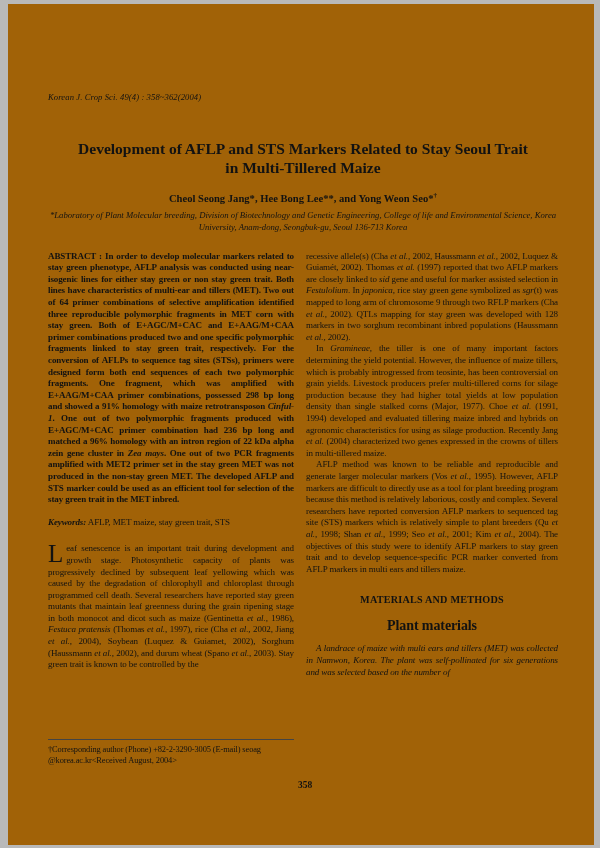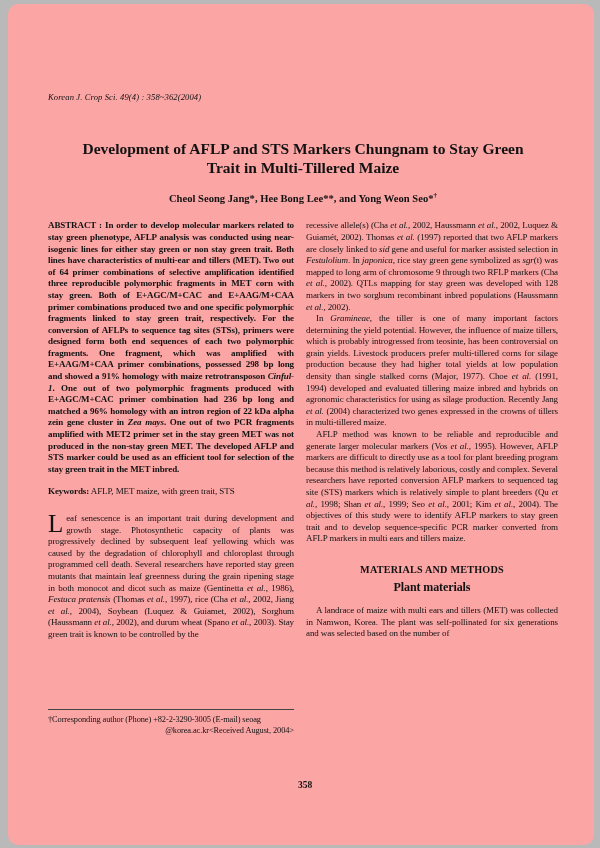--- a/index.html
+++ b/index.html
@@ -15,8 +15,7 @@
   .page {
     position: absolute; left: 8px; top: 4px;
     width: 586px; height: 841px;
-    background: #fca5a5;
-    border-radius: 10px;
+    background: #a16207;
   }
   .content { padding: 0 36px 0 40px; }
 

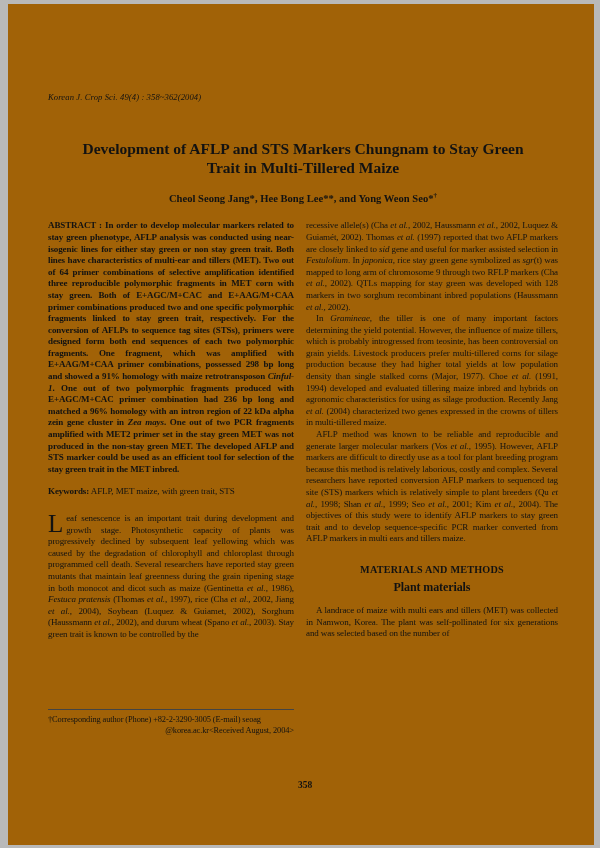--- a/index.html
+++ b/index.html
@@ -117,7 +117,7 @@
 
     <div class="journal-header">Korean J. Crop Sci. 49(4) : 358~362(2004)</div>
 
-    <div class="title">Development of AFLP and STS Markers Chungnam to Stay Green Trait in Multi-Tillered Maize</div>
+    <div class="title">Development of AFLP and STS Markers Related to Stay Seoul Trait in Multi-Tillered Maize</div>
 
     <div class="authors">Cheol Seong Jang*, Hee Bong Lee**, and Yong Weon Seo*<sup>†</sup></div>
 

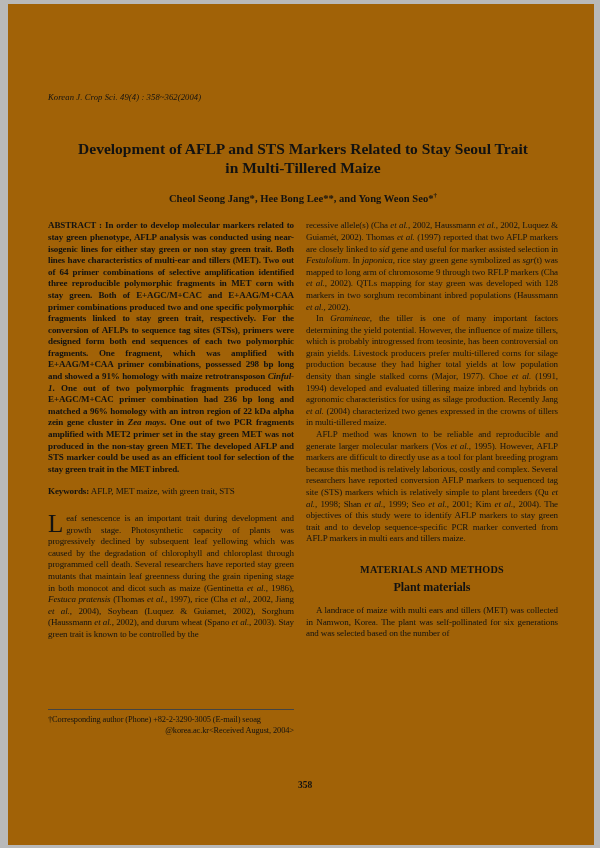--- a/index.html
+++ b/index.html
@@ -122,6 +122,7 @@
     <div class="authors">Cheol Seong Jang*, Hee Bong Lee**, and Yong Weon Seo*<sup>†</sup></div>
 
     <div class="affils">
+      <div>*Laboratory of Plant Molecular breeding, Division of Biotechnology and Genetic Engineering, College of life and Environmental Science, Korea University, Anam-dong, Seongbuk-gu, Seoul 136-713 Korea</div>
     </div>
 
     <div class="columns">

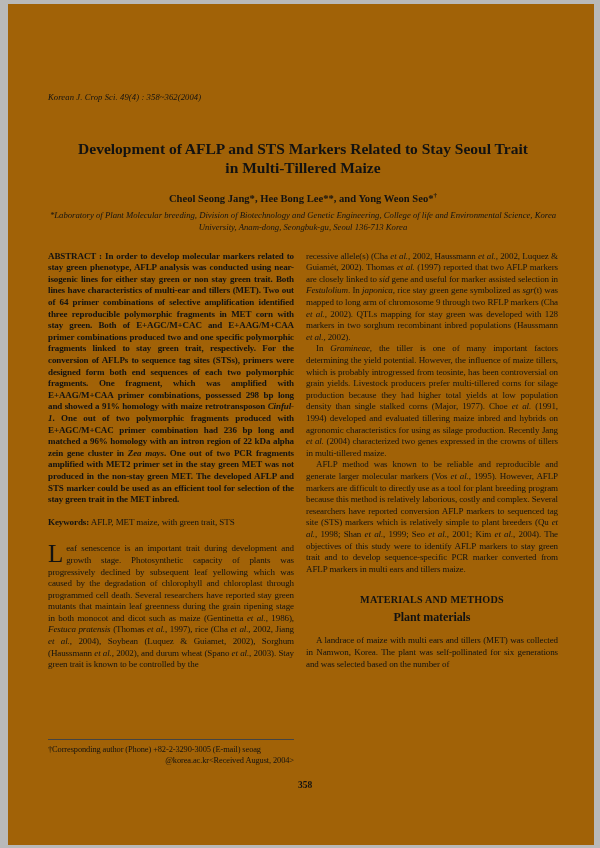--- a/index.html
+++ b/index.html
@@ -67,7 +67,7 @@
 
   .abstract { font-weight: bold; }
   .keywords { margin-top: 11px; }
-  .keywords .kw-label { font-weight: bold; }
+  .keywords .kw-label { font-weight: bold; font-style: italic; }
   .intro { margin-top: 15px; }
   .dropcap {
     float: left;

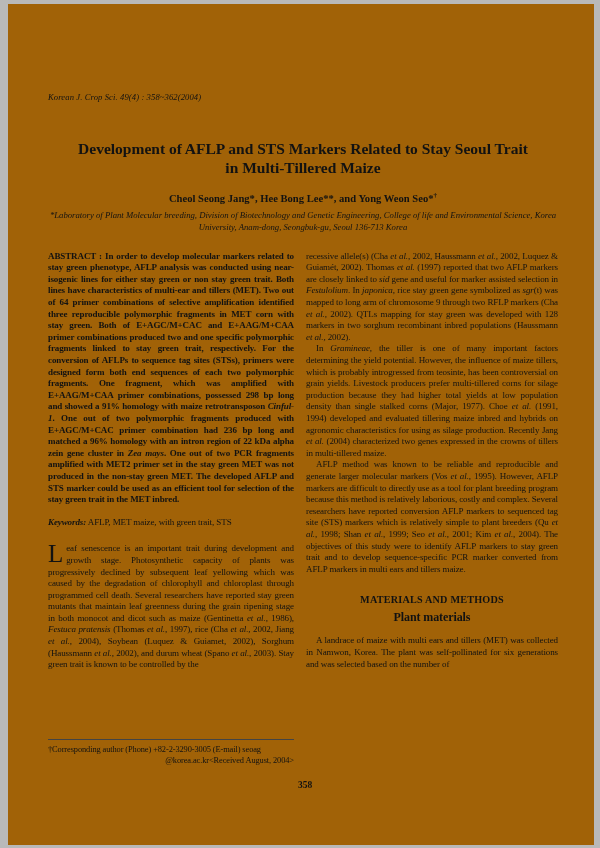--- a/index.html
+++ b/index.html
@@ -130,7 +130,7 @@
       <div class="col-left">
         <p class="abstract"><span class="abs-label">ABSTRACT : </span><span>In order to develop molecular markers related to stay green phenotype, AFLP analysis was conducted using near-isogenic lines for either stay green or non stay green trait. Both lines have characteristics of multi-ear and tillers (MET). Two out of 64 primer combinations of selective amplification identified three reproducible polymorphic fragments in MET corn with stay green. Both of E+AGC/M+CAC and E+AAG/M+CAA primer combinations produced two and one specific polymorphic fragments linked to stay green trait, respectively. For the conversion of AFLPs to sequence tag sites (STSs), primers were designed form both end sequences of each two polymorphic fragments. One fragment, which was amplified with E+AAG/M+CAA primer combinations, possessed 298 bp long and showed a 91% homology with maize retrotransposon <i>Cinful-1</i>. One out of two polymorphic fragments produced with E+AGC/M+CAC primer combination had 236 bp long and matched a 96% homology with an intron region of 22 kDa alpha zein gene cluster in <i>Zea mays</i>. One out of two PCR fragments amplified with MET2 primer set in the stay green MET was not produced in the non-stay green MET. The developed AFLP and STS marker could be used as an efficient tool for selection of the stay green trait in the MET inbred.</span></p>
 
-        <p class="keywords"><span class="kw-label">Keywords:</span><span> AFLP, MET maize, with green trait, STS</span></p>
+        <p class="keywords"><span class="kw-label">Keywords:</span><span> AFLP, MET maize, stay green trait, STS</span></p>
 
         <p class="intro"><span class="dropcap">L</span><span>eaf senescence is an important trait during development and growth stage. Photosynthetic capacity of plants was progressively declined by subsequent leaf yellowing which was caused by the degradation of chlorophyll and chloroplast through programmed cell death. Several researchers have reported stay green mutants that maintain leaf greenness during the grain ripening stage in both monocot and dicot such as maize (Gentinetta <i>et al.</i>, 1986), <i>Festuca pratensis</i> (Thomas <i>et al.</i>, 1997), rice (Cha <i>et al.</i>, 2002, Jiang <i>et al.</i>, 2004), Soybean (Luquez &amp; Guiamet, 2002), Sorghum (Haussmann <i>et al.</i>, 2002), and durum wheat (Spano <i>et al.</i>, 2003). Stay green trait is known to be controlled by the</span></p>
 

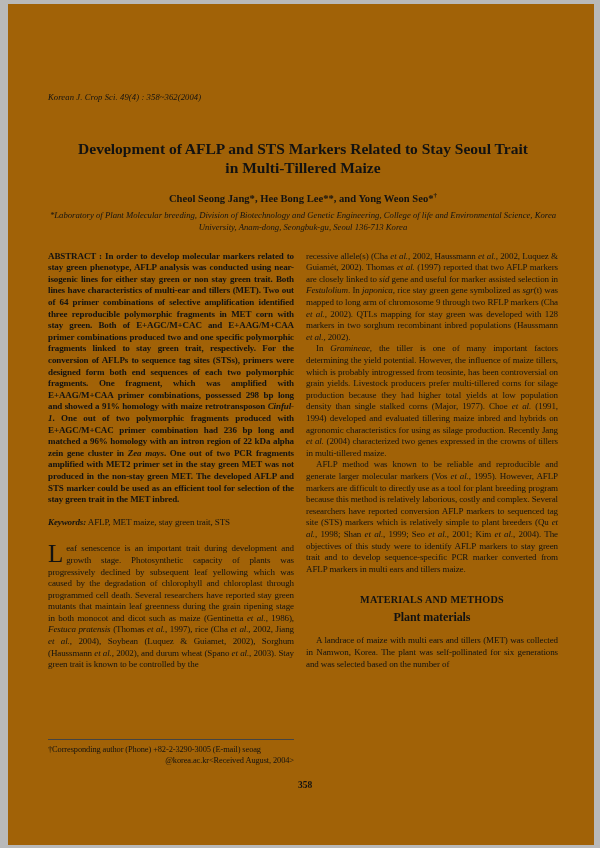--- a/index.html
+++ b/index.html
@@ -96,8 +96,8 @@
   .sub-heading {
     text-align: center;
     font-weight: bold;
-    font-size: 12px;
-    margin-top: 6px;
+    font-size: 14px;
+    margin-top: 14px;
   }
   .pm-para { margin-top: 12px; }
 

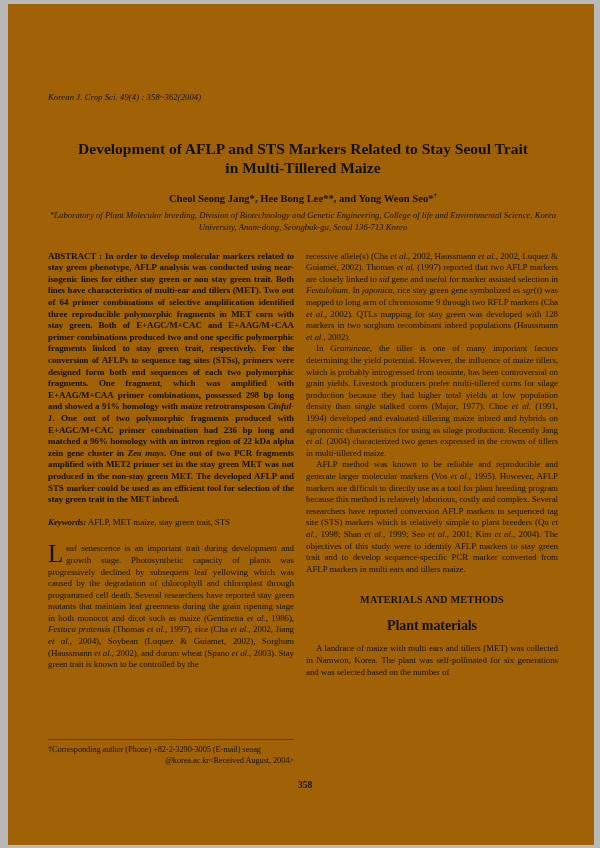--- a/index.html
+++ b/index.html
@@ -99,7 +99,7 @@
     font-size: 14px;
     margin-top: 14px;
   }
-  .pm-para { margin-top: 12px; }
+  .pm-para { margin-top: 12px; font-style: italic; }
 
   .page-number {
     position: absolute;

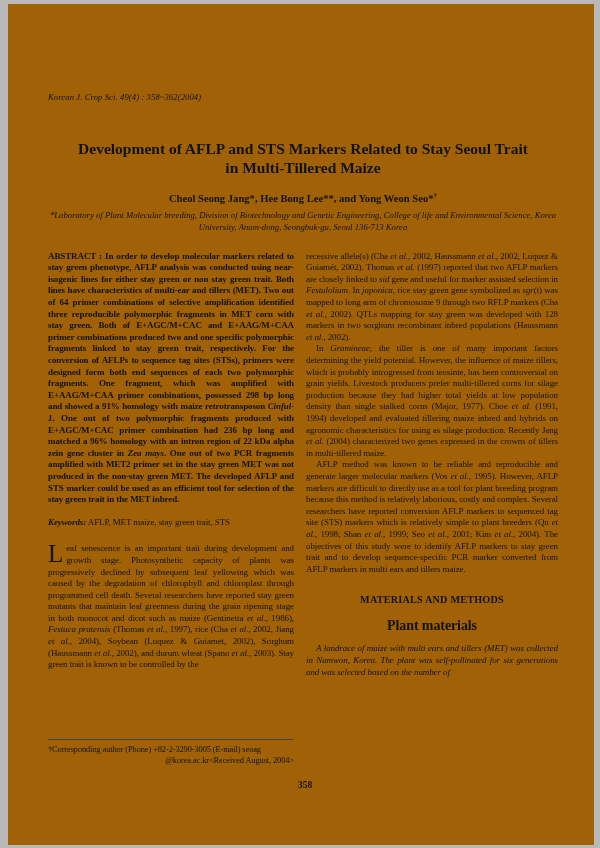--- a/index.html
+++ b/index.html
@@ -83,7 +83,7 @@
     text-align: left;
     letter-spacing: -0.1px;
   }
-  .fn-row { display: flex; justify-content: flex-end; }
+  .fn-row { display: flex; justify-content: flex-start; }
 
   .indent { text-indent: 10px; }
   .section-heading {

